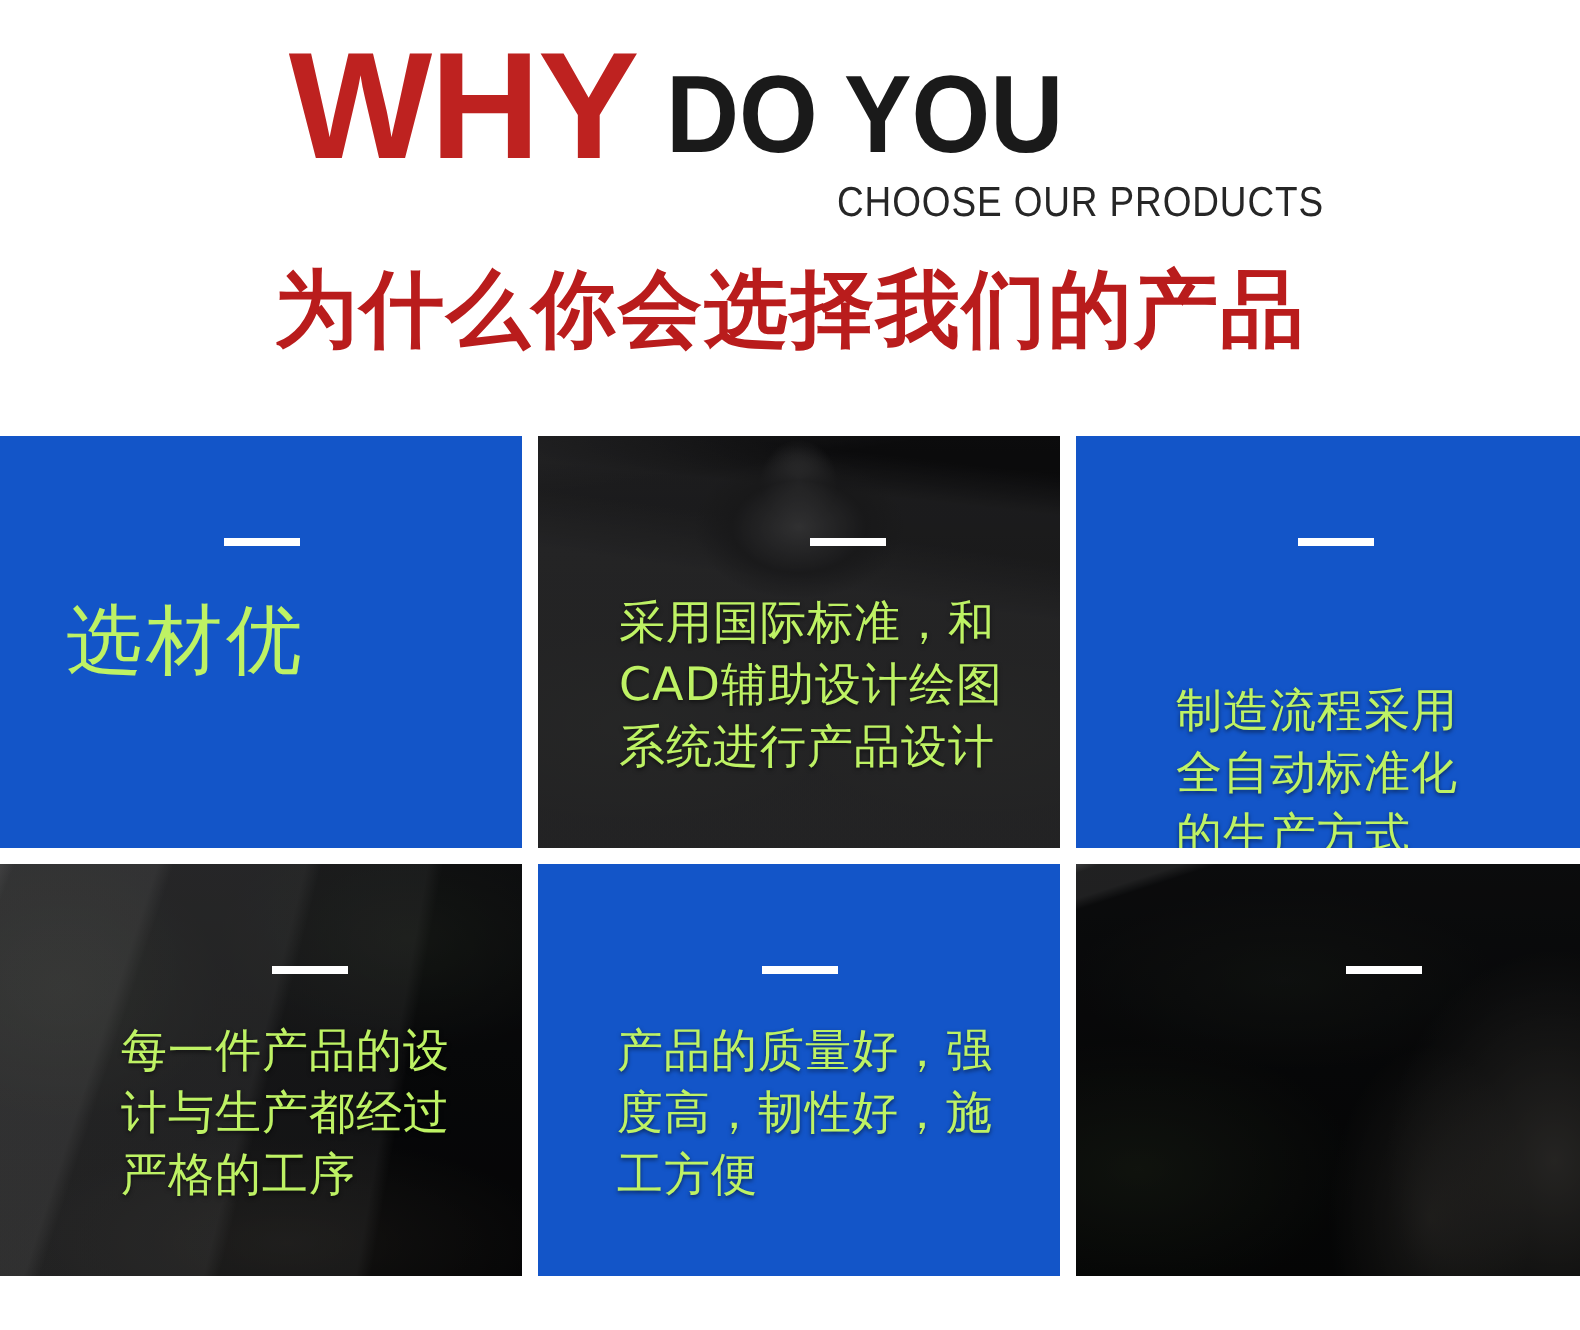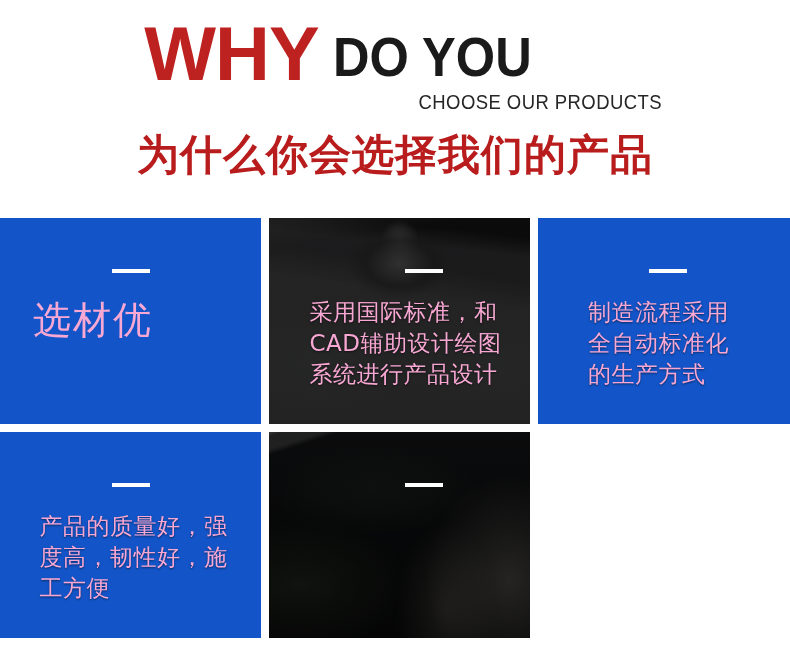--- a/index.html
+++ b/index.html
@@ -178,7 +178,7 @@
     margin-bottom: 24px;
   }
   .cell-text {
-    color: #f9a8d4;
+    color: #bef264;
     font-size: 23px;
     line-height: 31px;
     font-weight: normal;

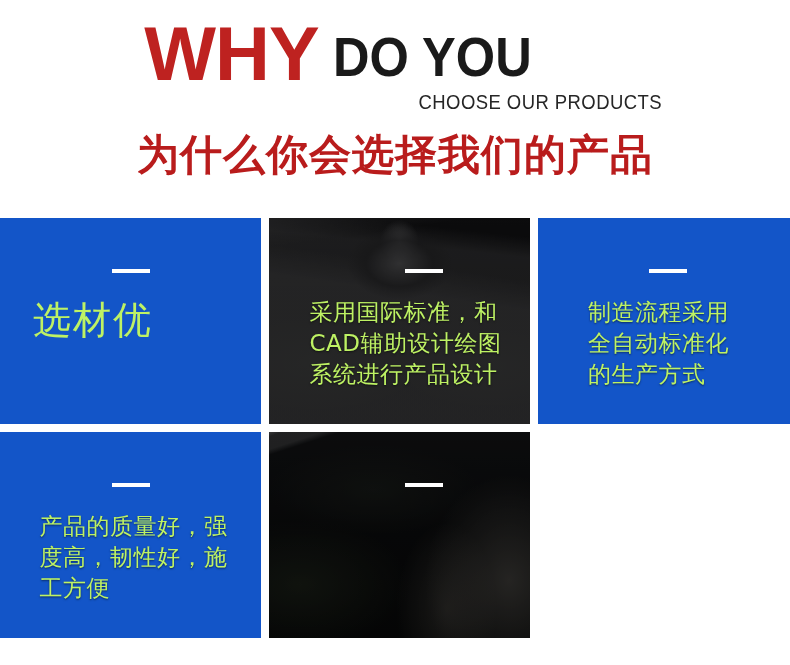--- a/index.html
+++ b/index.html
@@ -196,7 +196,7 @@
   }
   .cell-text.w1 { width: 195px; }
   .cell-text.w2 { width: 228px; }
-  .cell-text.w3 { width: 160px; }
+  .cell-text.w3 { width: 160px; margin-top: 44px; }
   .cell-text.w4 { width: 188px; }
   .cell-text.w5 { width: 222px; margin-left: 40px; }
   .cell-text.w6 { width: 190px; }

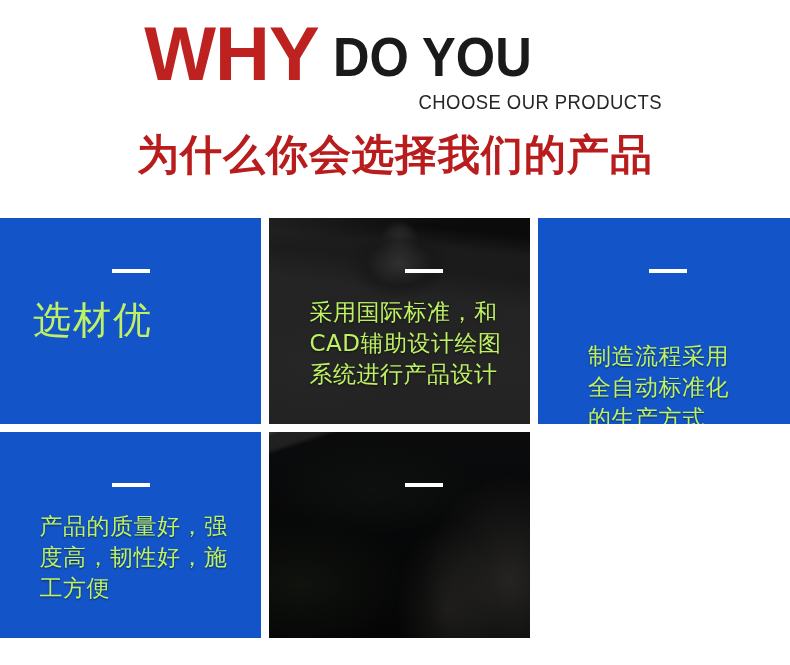--- a/index.html
+++ b/index.html
@@ -253,6 +253,16 @@
       </div>
     </div>
 
+    <div class="cell photo">
+      <div class="photo-bg photo-fence"></div>
+      <div class="photo-dim"></div>
+      <div class="cell-inner">
+        <div class="dash"></div>
+        <div class="cell-text w4">每一件产品的设
+计与生产都经过
+严格的工序</div>
+      </div>
+    </div>
 
     <div class="cell blue">
       <div class="cell-inner">

